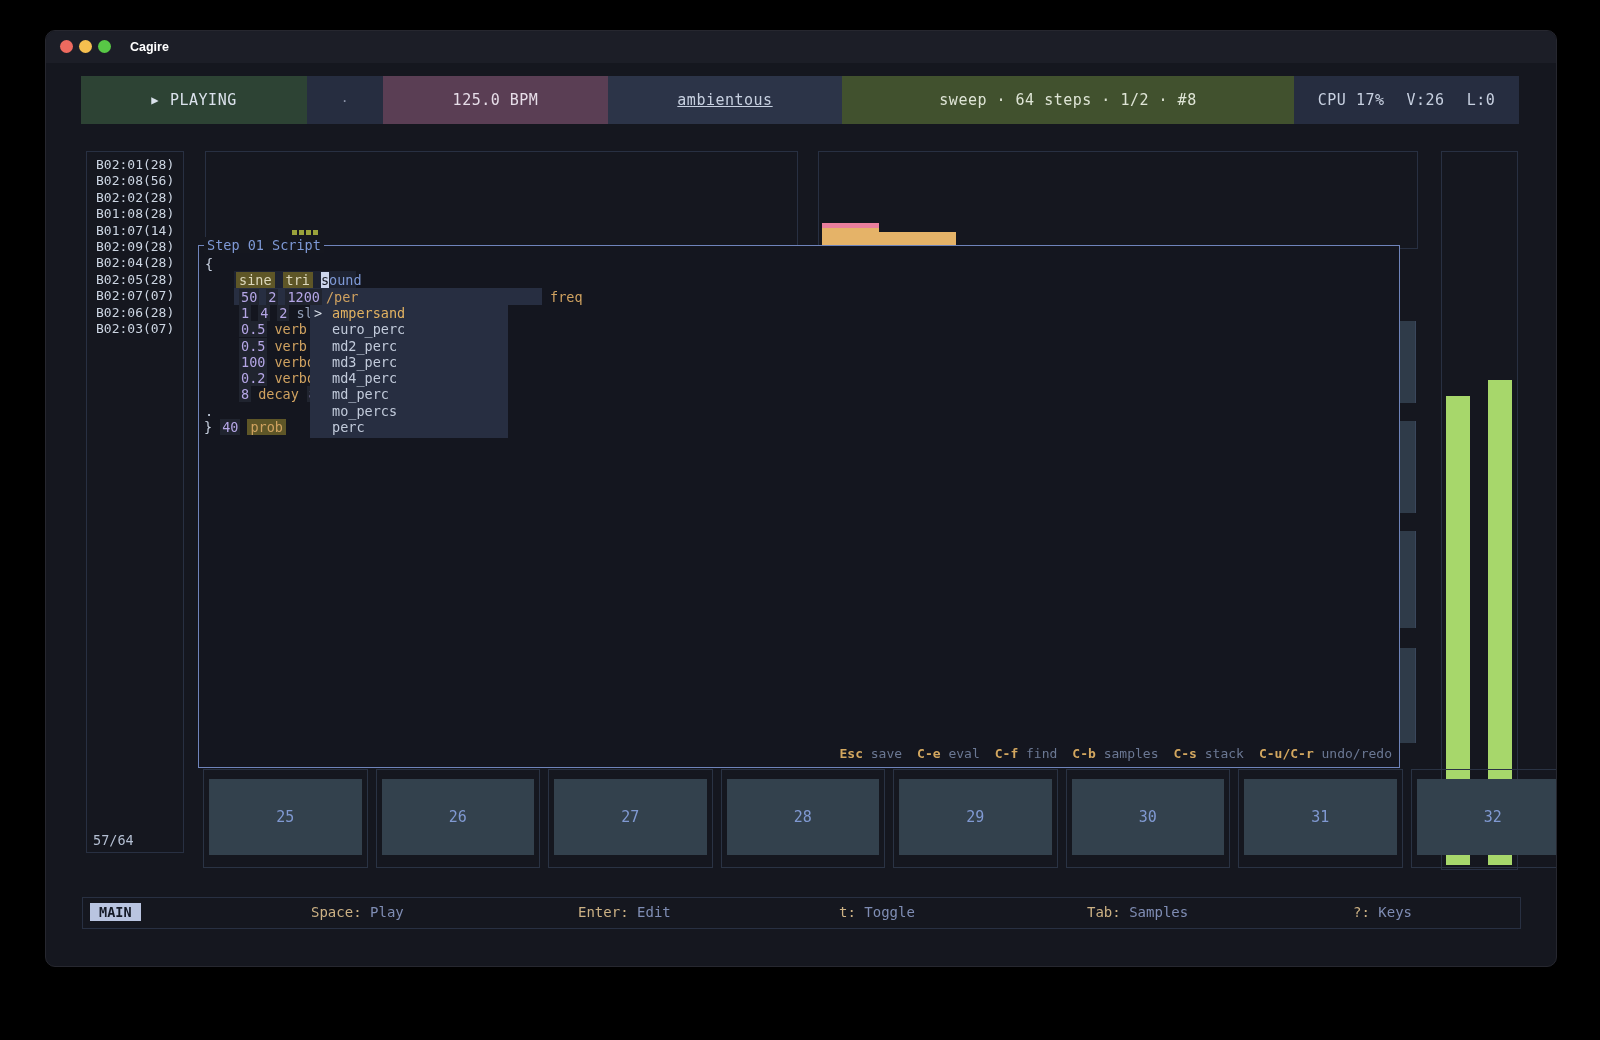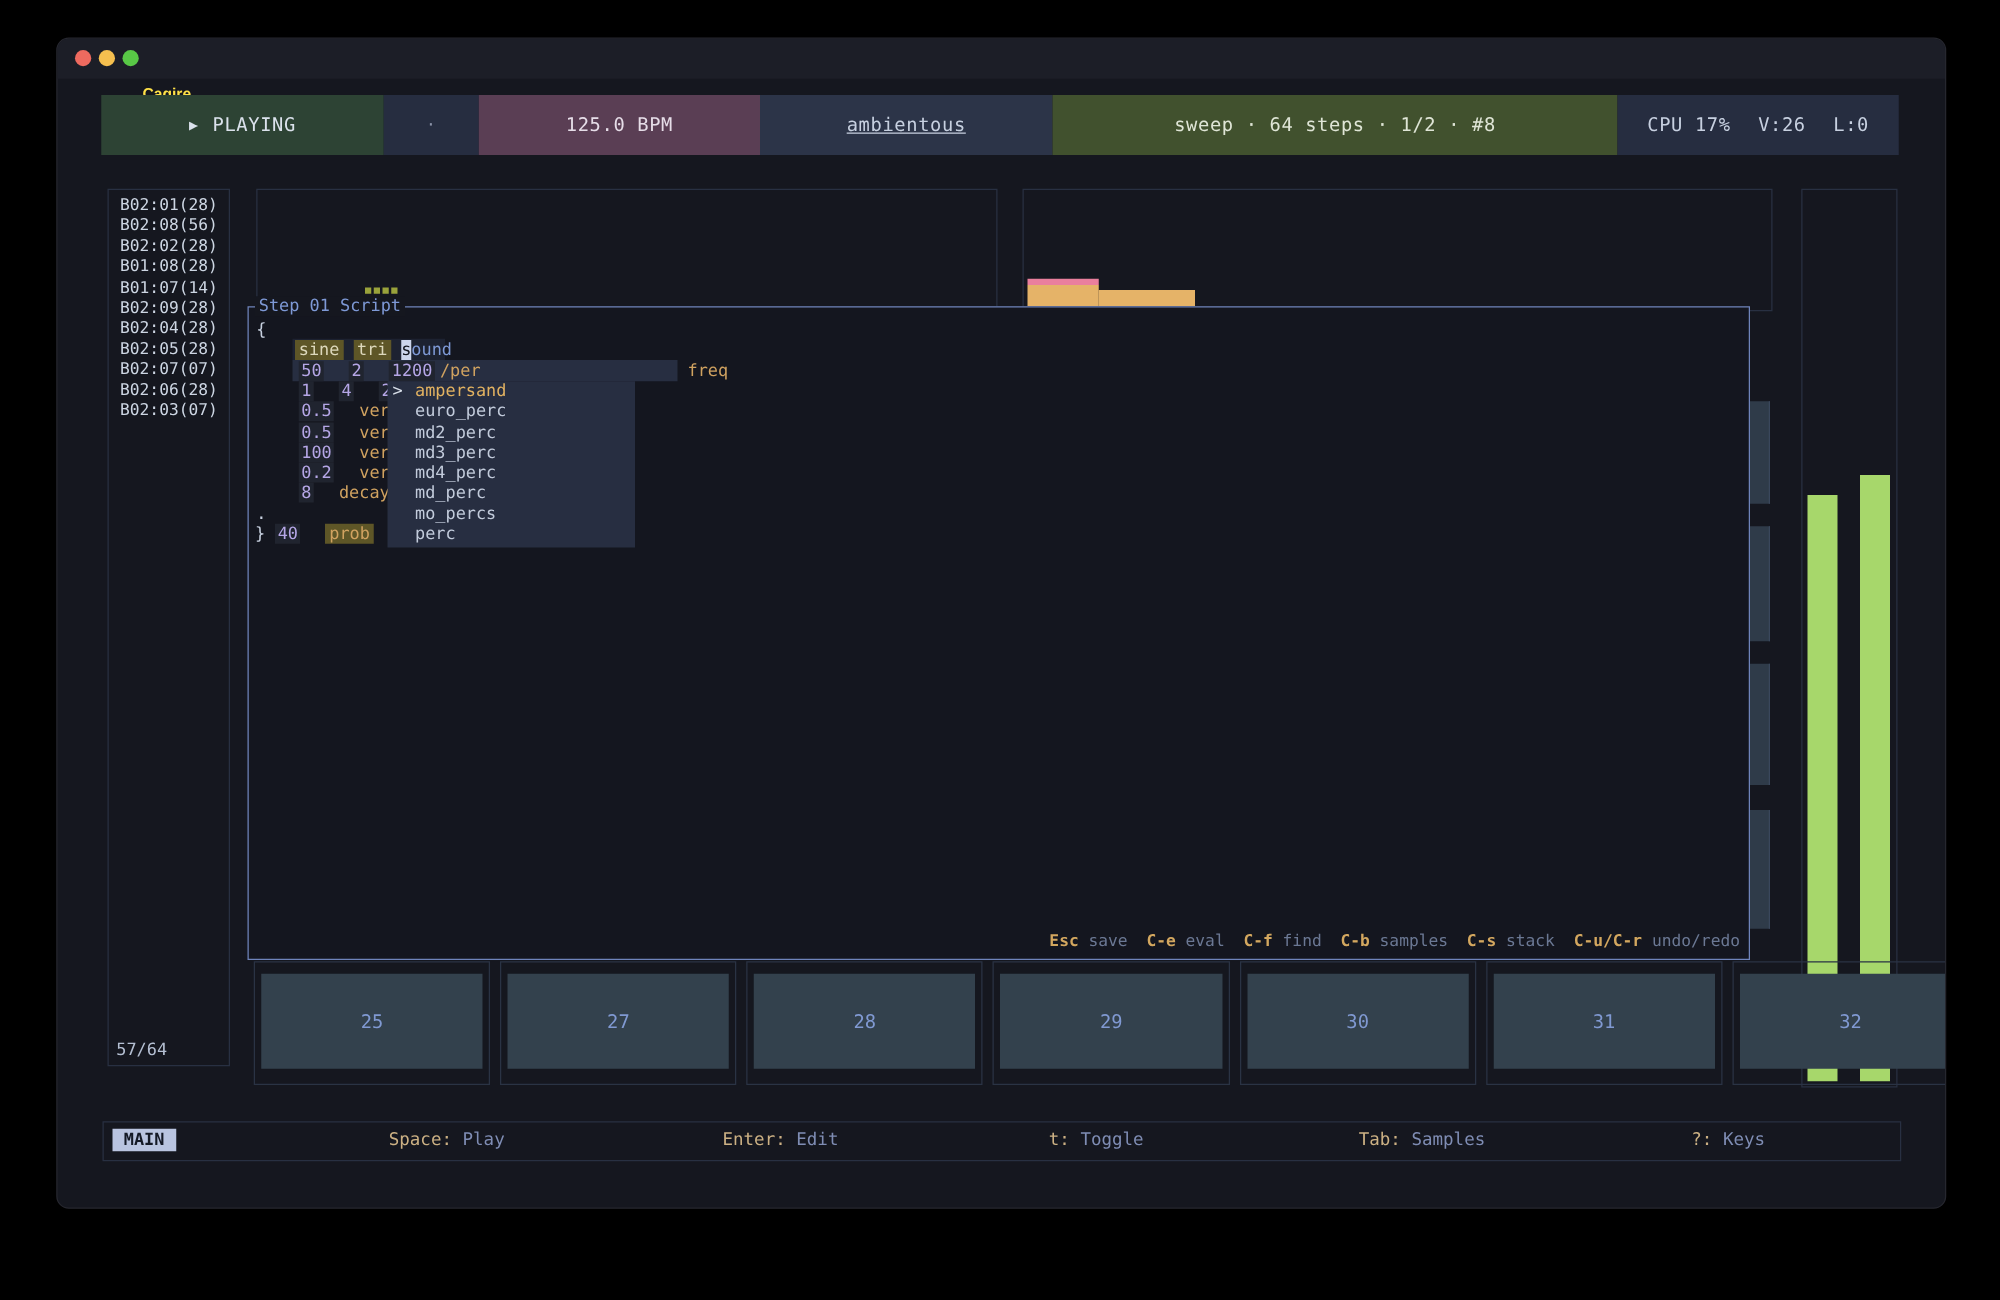--- a/index.html
+++ b/index.html
@@ -11,7 +11,7 @@
   .l-close{left:14px;background:#ee6a5f;}
   .l-min{left:33px;background:#f5bf4f;}
   .l-max{left:52px;background:#58c846;}
-  .wintitle{position:absolute;left:68px;top:0;line-height:32px;font-family:"Liberation Sans",sans-serif;font-size:12.5px;font-weight:bold;color:#fde047;margin-top:28px;}
+  .wintitle{position:absolute;left:84px;top:0;line-height:32px;font-family:"Liberation Sans",sans-serif;font-size:12.5px;font-weight:bold;color:#ffffff;}
   
   .statusbar{position:absolute;left:35px;top:45px;height:48px;display:flex;}
   .seg{height:48px;display:flex;align-items:center;justify-content:center;font-size:15px;letter-spacing:.5px;}

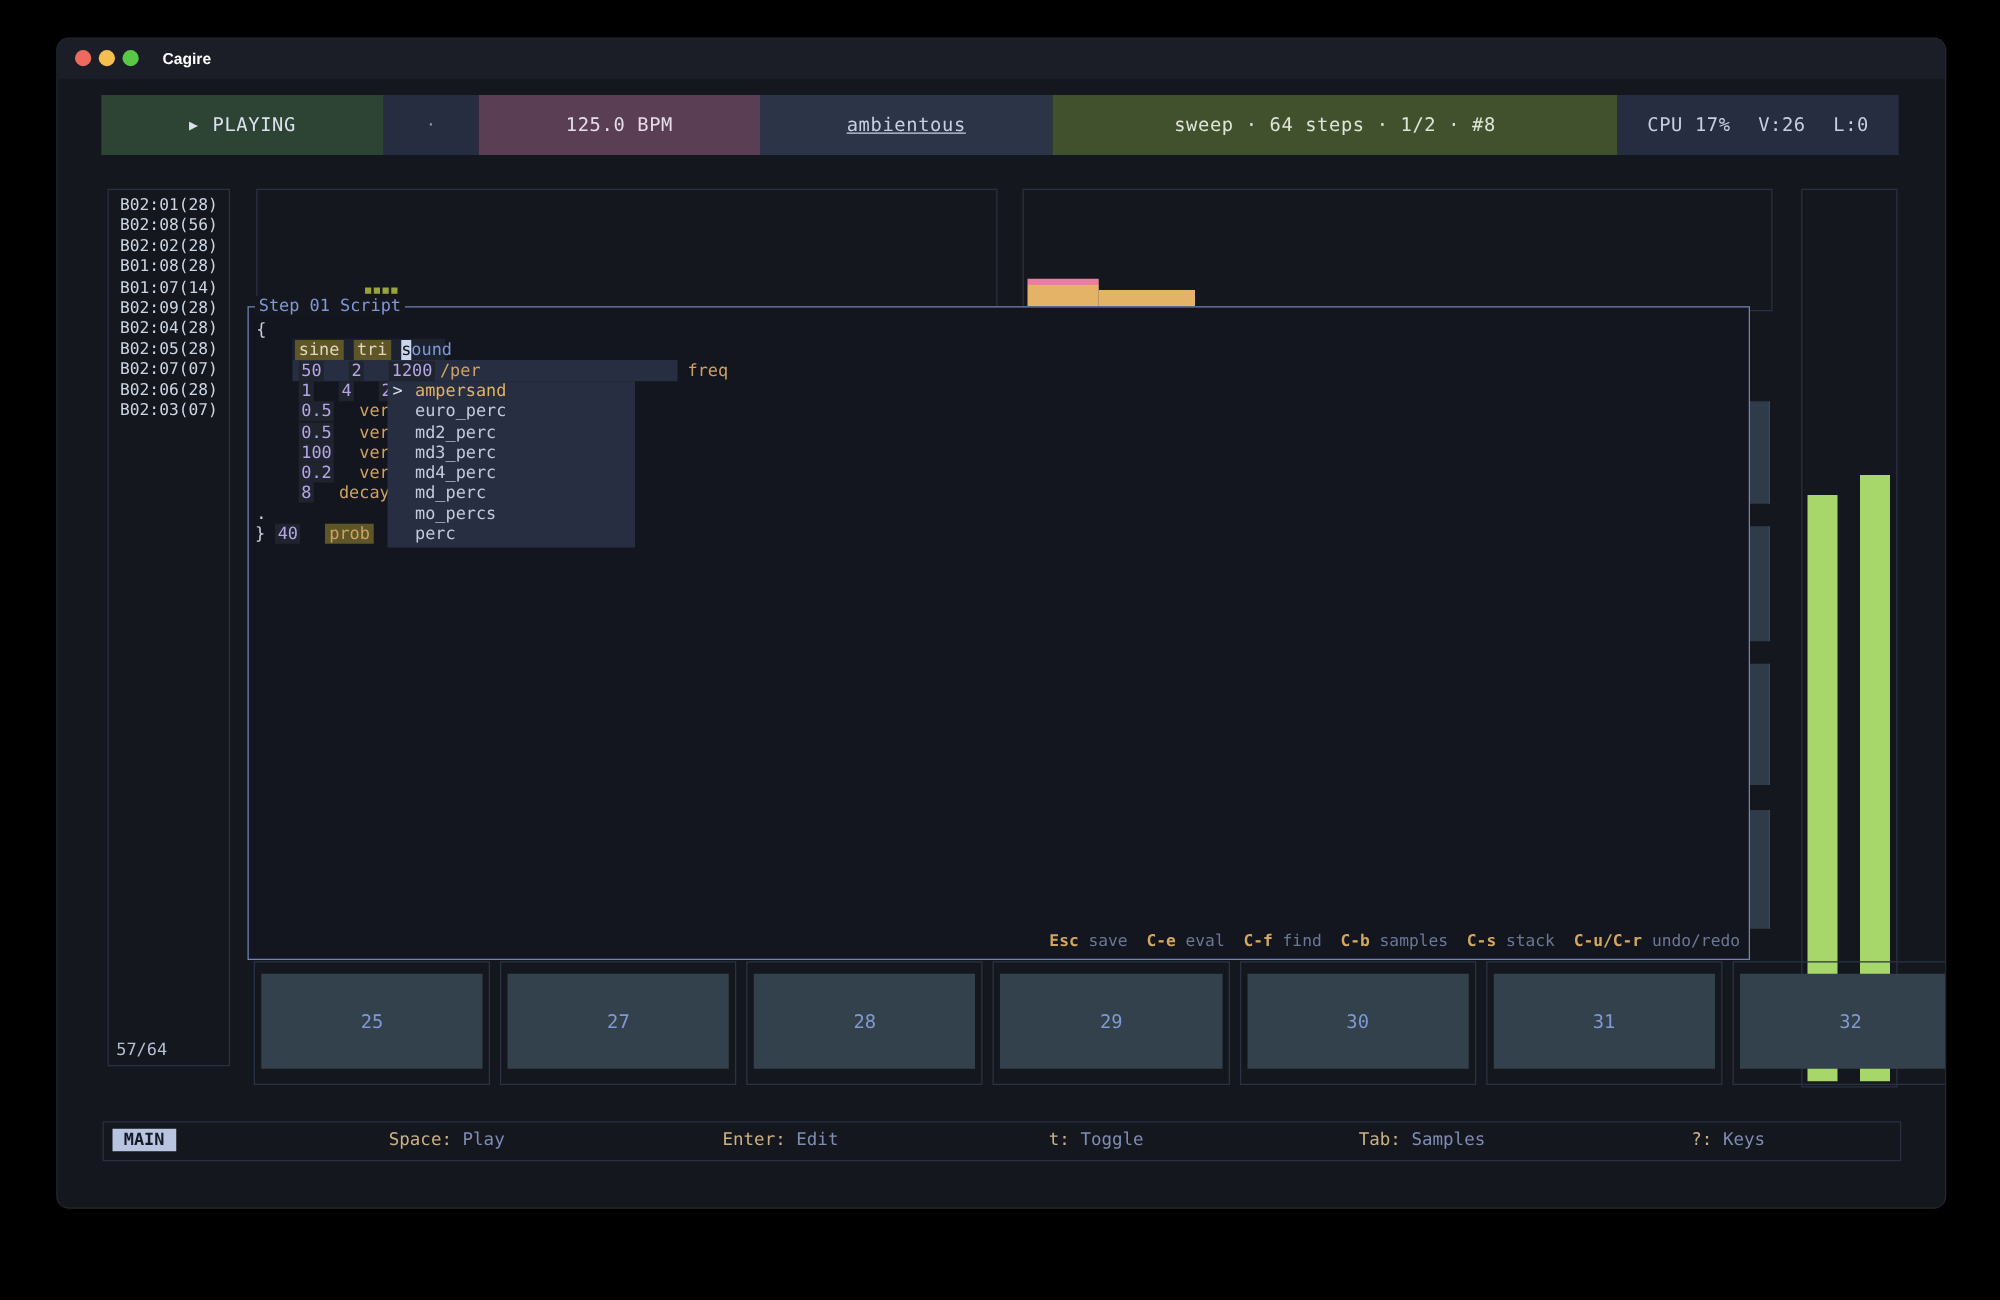--- a/index.html
+++ b/index.html
@@ -50,7 +50,7 @@
   .strip-sel{left:35px;top:25px;width:122px;height:17px;background:#1d2231;}
   .strip-row{left:35px;top:42px;width:308px;height:17px;background:#272e41;}
   .cl{position:absolute;height:16.3px;line-height:16.3px;font-size:13.5px;color:#c8d1e0;white-space:pre;}
-  .chip-num{background:#20242f;color:#b5a6e6;padding:0 2px;margin-right:20px;}
+  .chip-num{background:#20242f;color:#b5a6e6;padding:0 2px;margin-right:7px;}
   .chip-olive{background:#5e5627;color:#ddd8bc;padding:0 3px;margin-right:8px;}
   .kw{color:#d0a260;}
   .cursor{background:#ccd5ec;color:#12151f;}

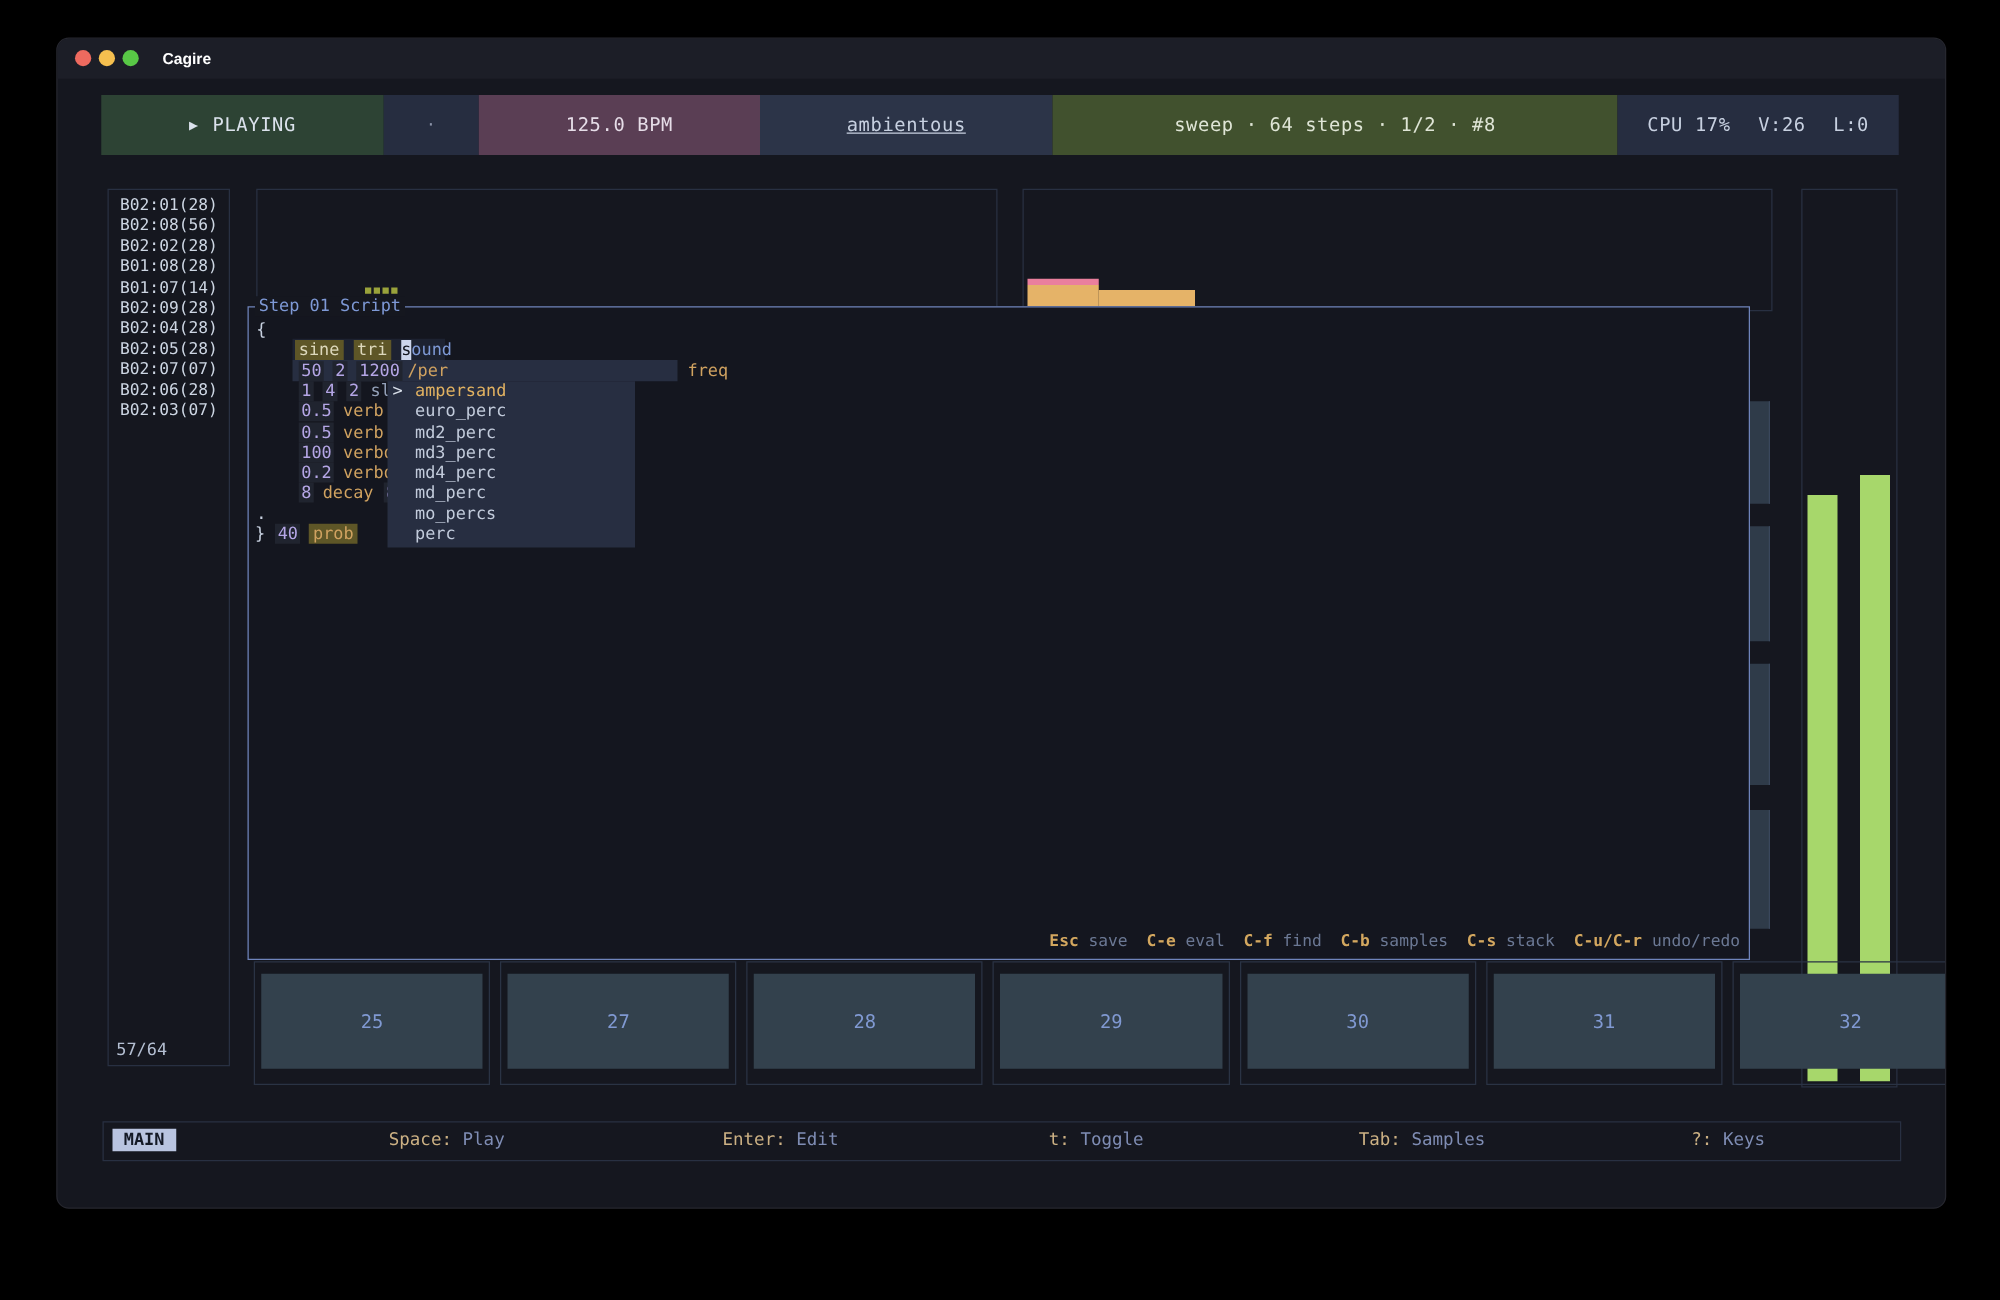--- a/index.html
+++ b/index.html
@@ -198,6 +198,9 @@
         <div class="step-box">25</div>
       </div>
     <div class="step-cell">
+        <div class="step-box">26</div>
+      </div>
+    <div class="step-cell">
         <div class="step-box">27</div>
       </div>
     <div class="step-cell">

